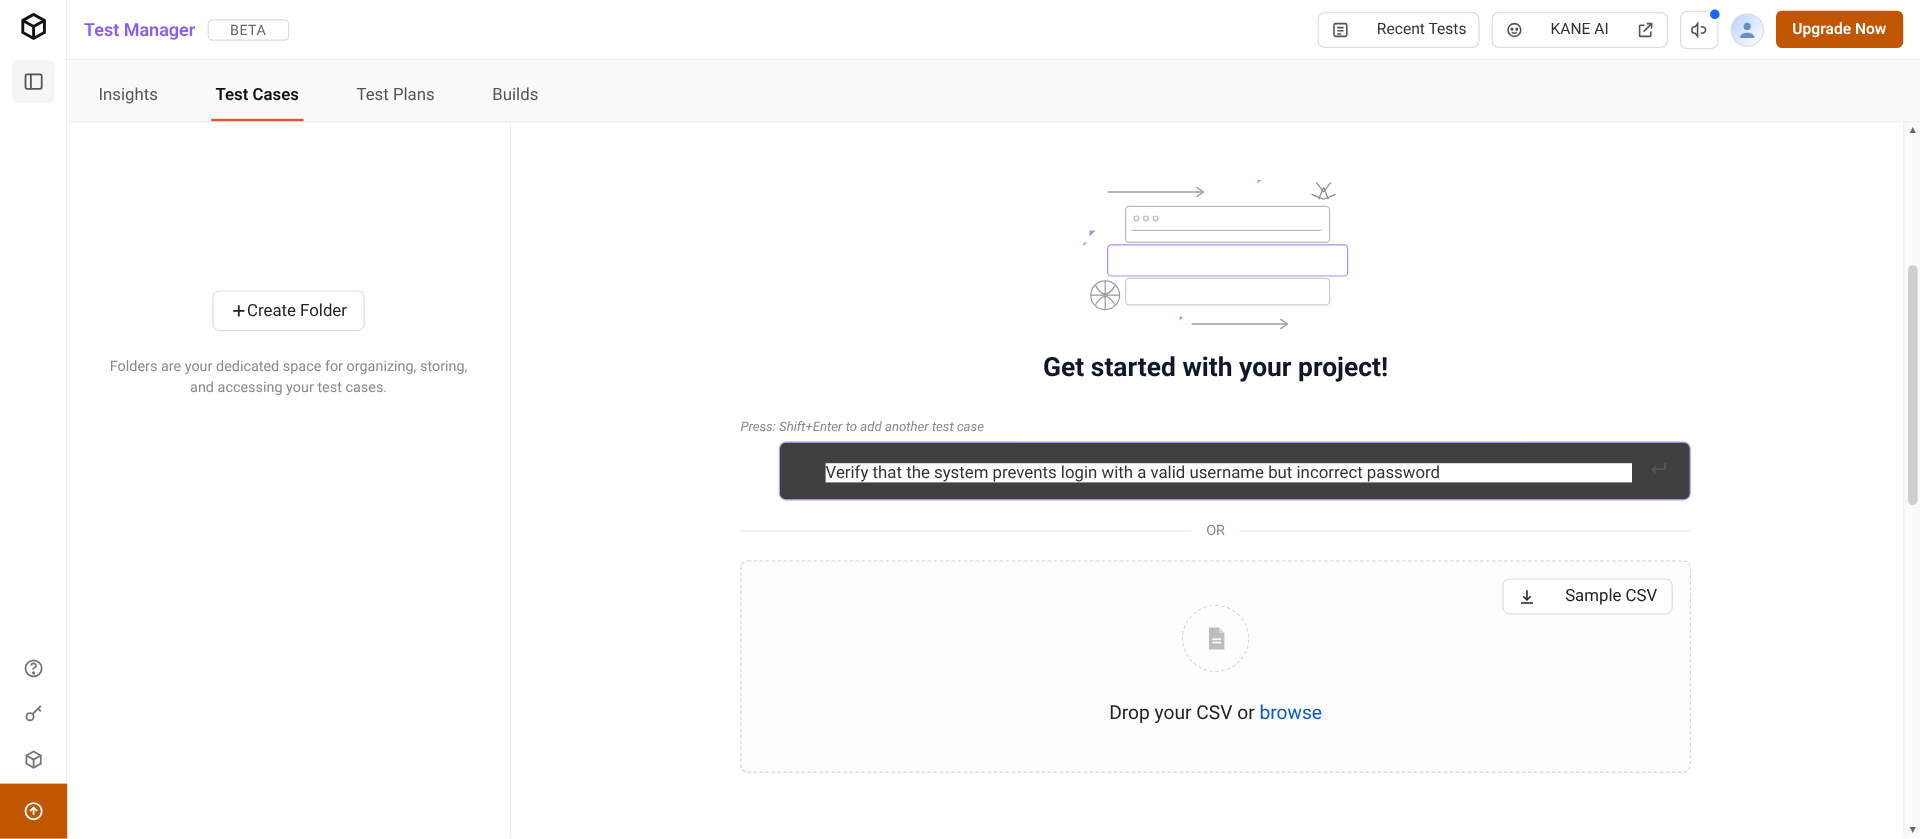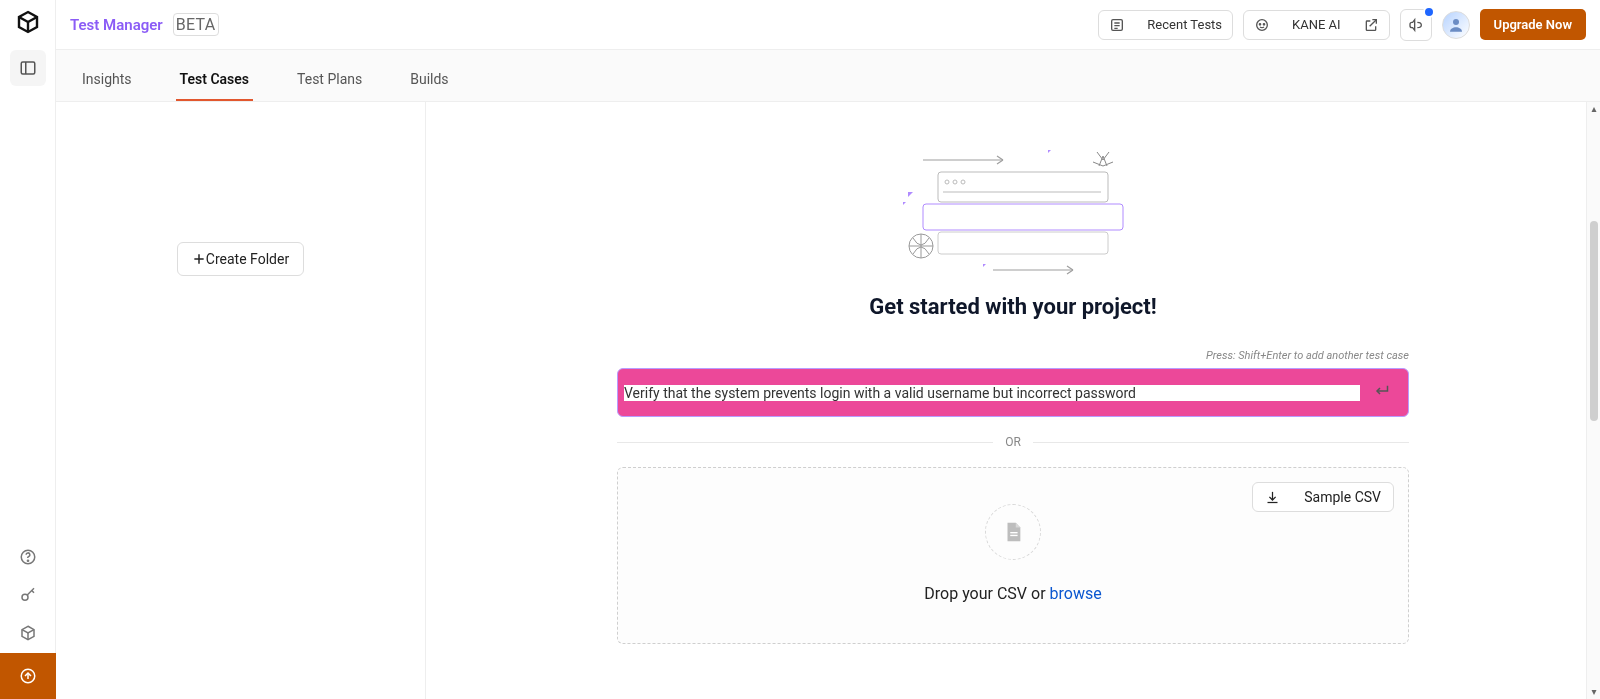--- a/index.html
+++ b/index.html
@@ -40,8 +40,8 @@
   }
   .title-link { color: #8b5cf6; font-weight: 600; font-size: 15px; text-decoration:none; }
   .badge {
-    font-size: 16px; color:#666; border:1px solid #ddd; border-radius:4px;
-    padding: 1px 2px; letter-spacing: .3px;
+    font-size: 12px; color:#666; border:1px solid #ddd; border-radius:4px;
+    padding: 1px 18px; letter-spacing: .3px;
   }
   .topbar .grow { flex:1; }
   .chip {

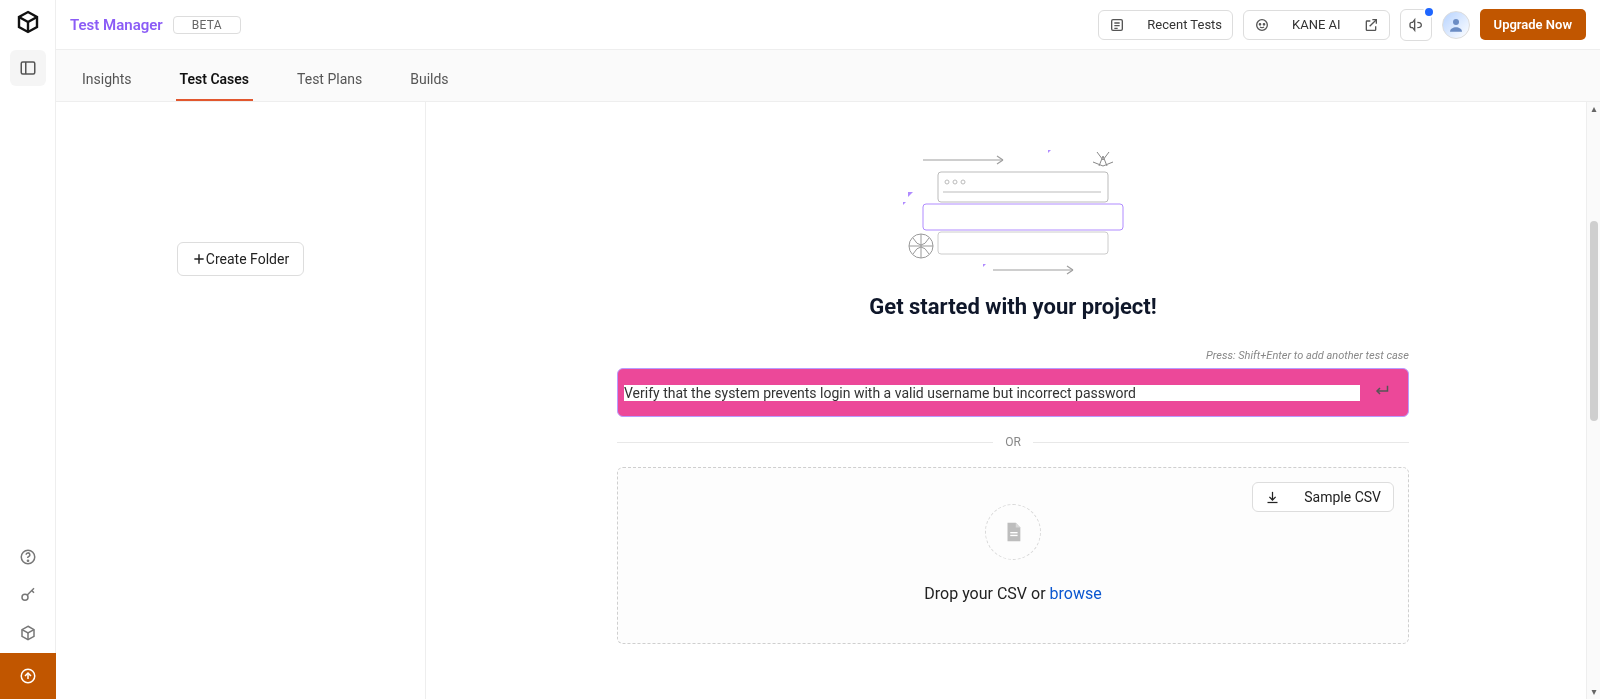--- a/index.html
+++ b/index.html
@@ -263,6 +263,7 @@
         </svg>
         <span>Create Folder</span>
       </button>
+      <div class="sidebar-helper">Folders are your dedicated space for organizing, storing, and accessing your test cases.</div>
     </div>
 
     <div class="content">

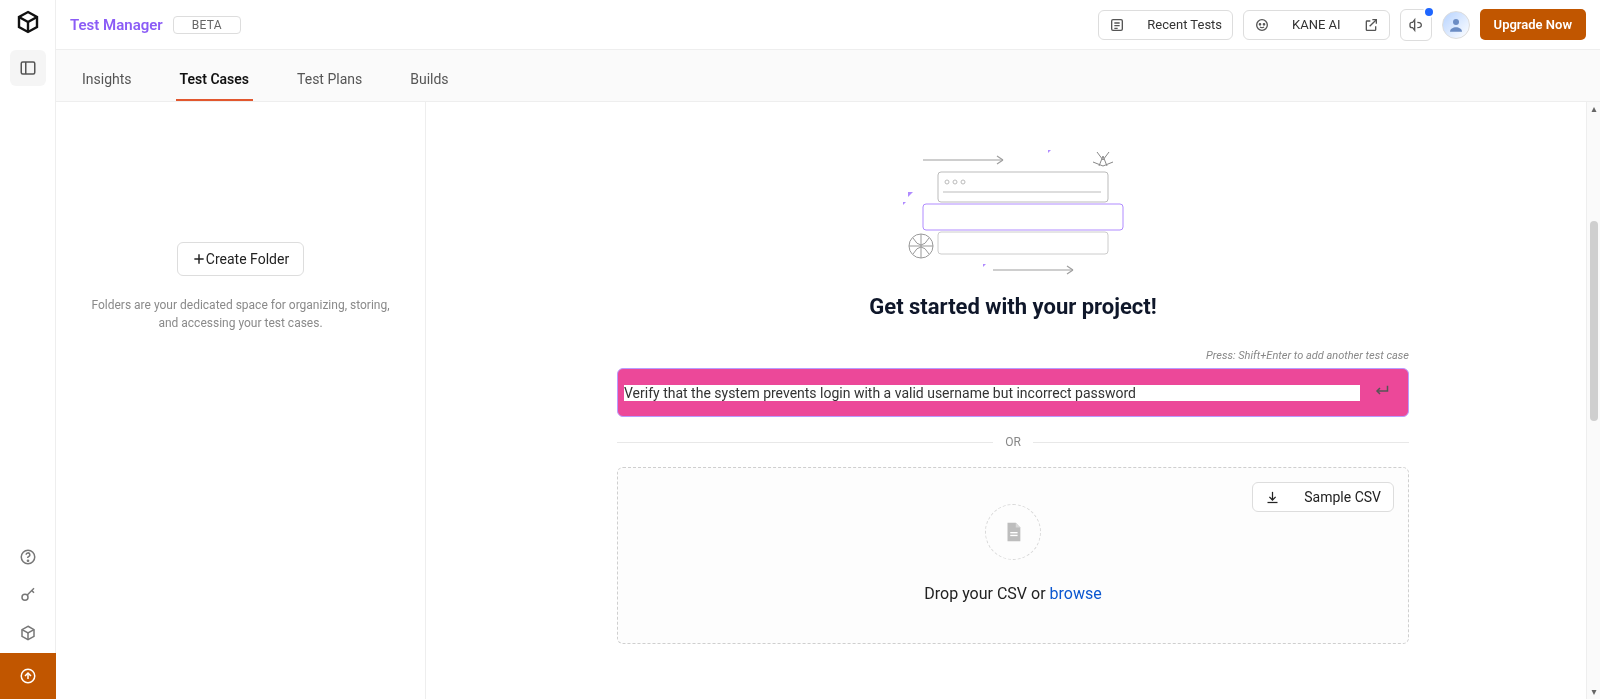--- a/index.html
+++ b/index.html
@@ -105,7 +105,7 @@
     text-align:center; font-size:22px; font-weight:700; color:#0f172a; margin-top:12px;
   }
   .hint {
-    text-align:right; font-size:11px; font-style:italic; color:#888; margin-top:30px;
+    text-align:left; font-size:11px; font-style:italic; color:#888; margin-top:30px;
   }
   .input-card {
     margin-top: 6px; border:1px solid #b89cff; border-radius:6px;

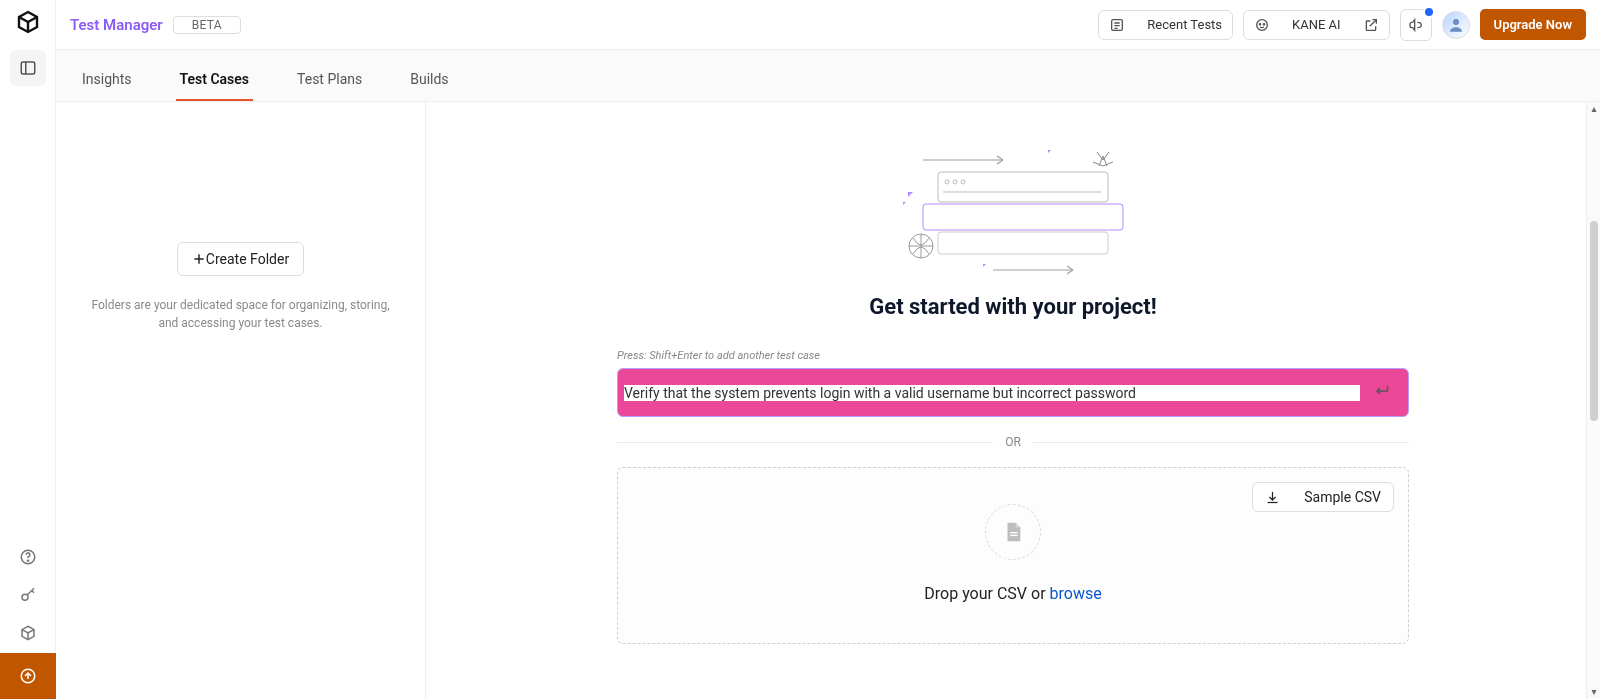--- a/index.html
+++ b/index.html
@@ -109,7 +109,7 @@
   }
   .input-card {
     margin-top: 6px; border:1px solid #b89cff; border-radius:6px;
-    padding: 14px 48px 14px 6px; position:relative; background:#ec4899;
+    padding: 14px 48px 14px 38px; position:relative; background:#404040;margin-left:32px;
   }
   .input-card .enter-icon {
     position:absolute; right:16px; top:50%; transform:translateY(-50%); color:#555;

